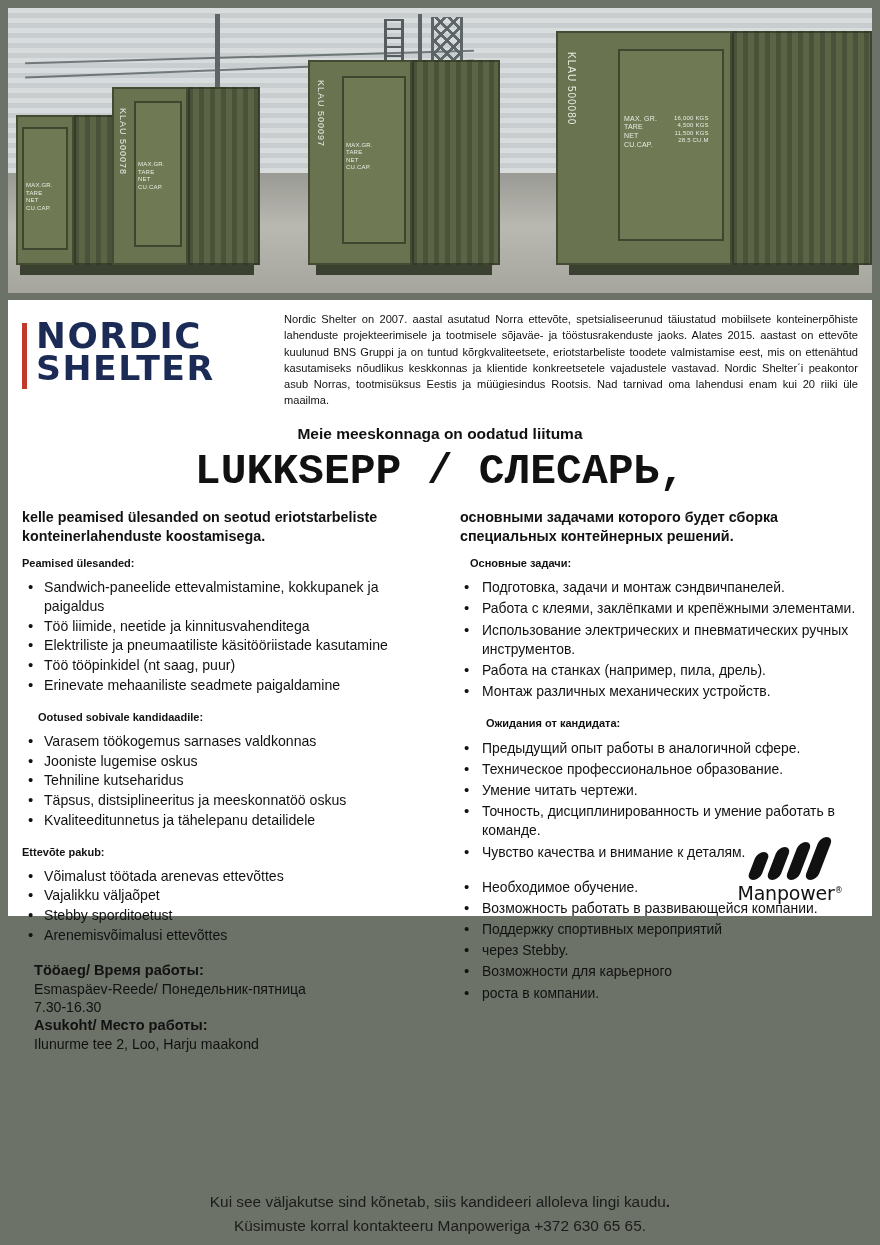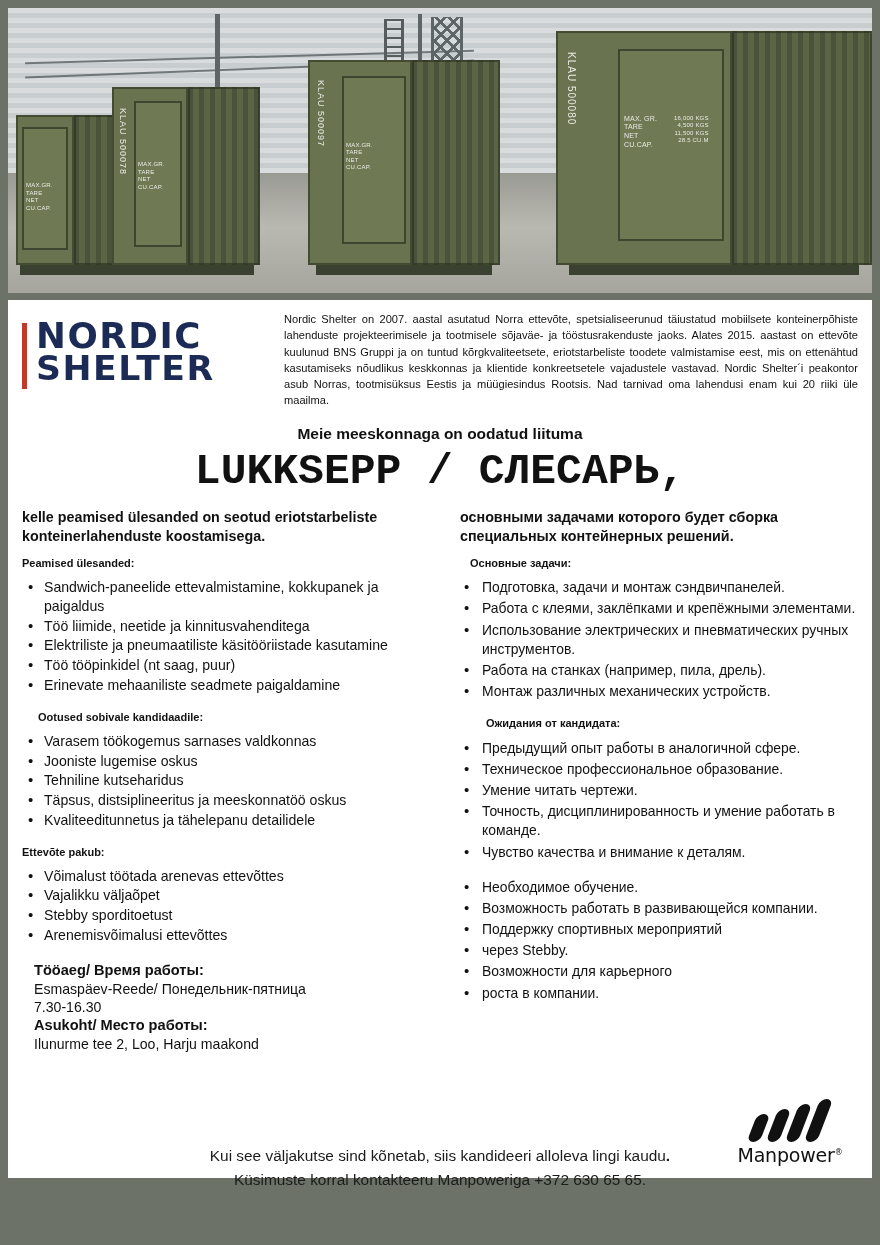--- a/index.html
+++ b/index.html
@@ -141,7 +141,7 @@
     left: 8px;
     top: 300px;
     width: 864px;
-    height: 878px;
+    height: 616px;
     background: #ffffff;
     box-sizing: border-box;
   }

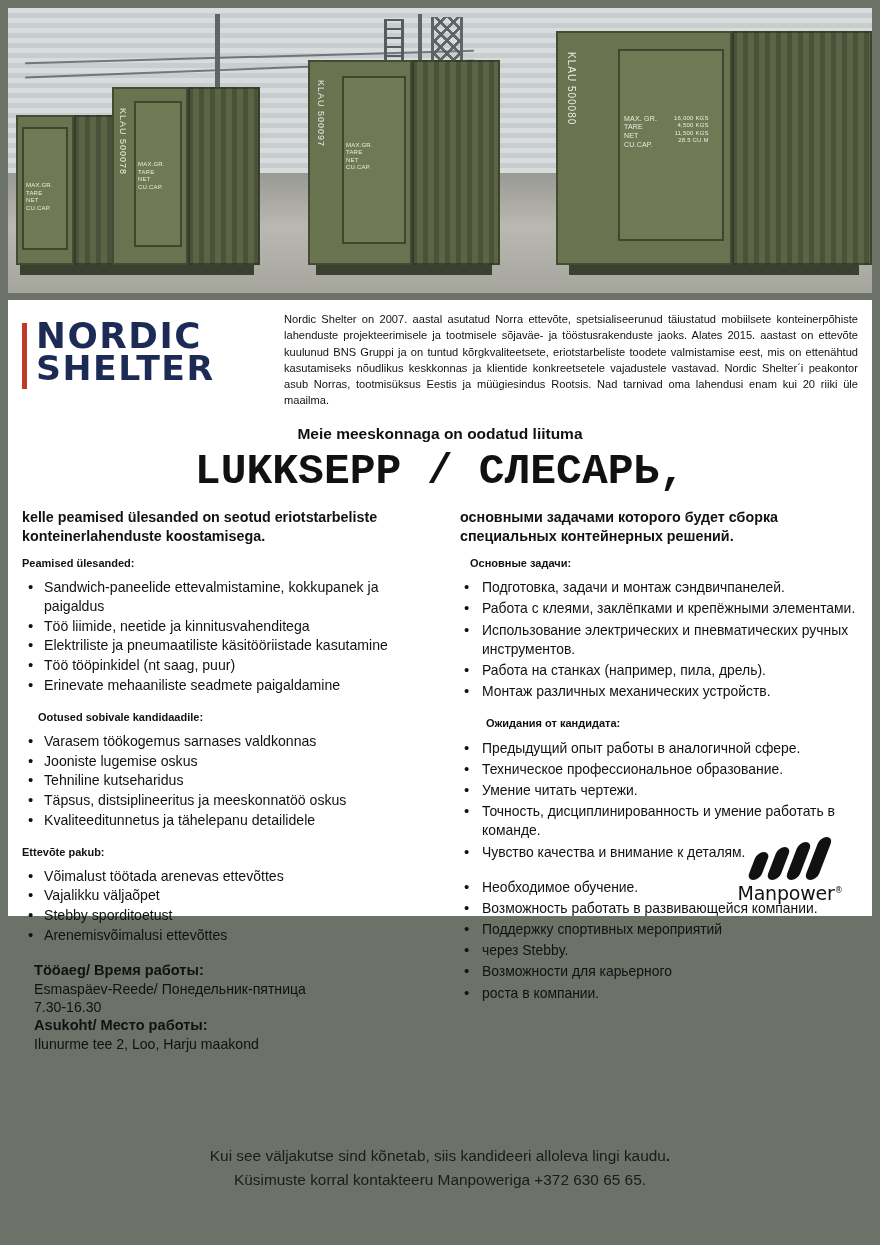--- a/index.html
+++ b/index.html
@@ -327,7 +327,7 @@
   .footer {
     position: absolute;
     left: 0;
-    top: 1132px;
+    top: 1178px;
     width: 880px;
     height: 67px;
     color: #1b1b1b;

